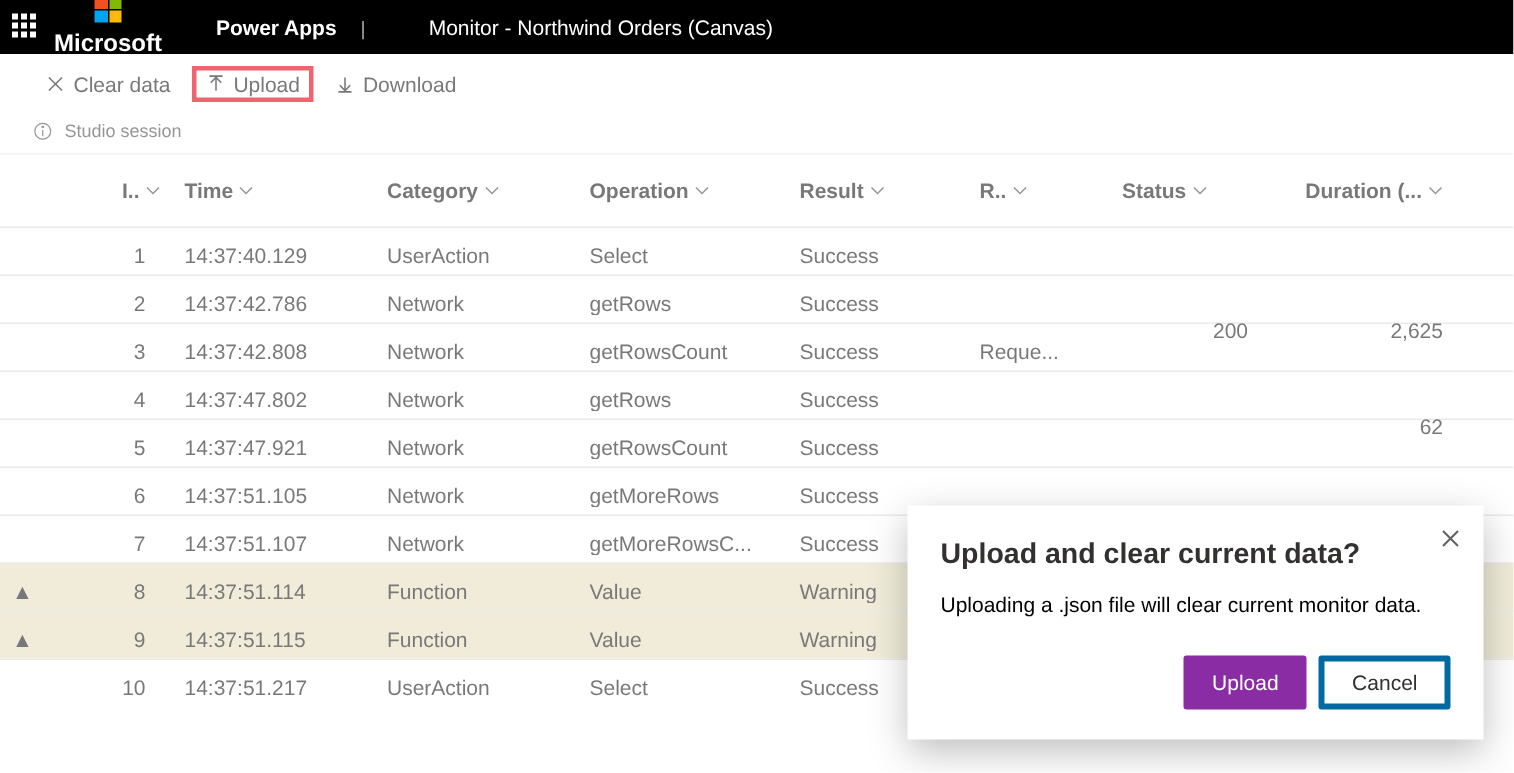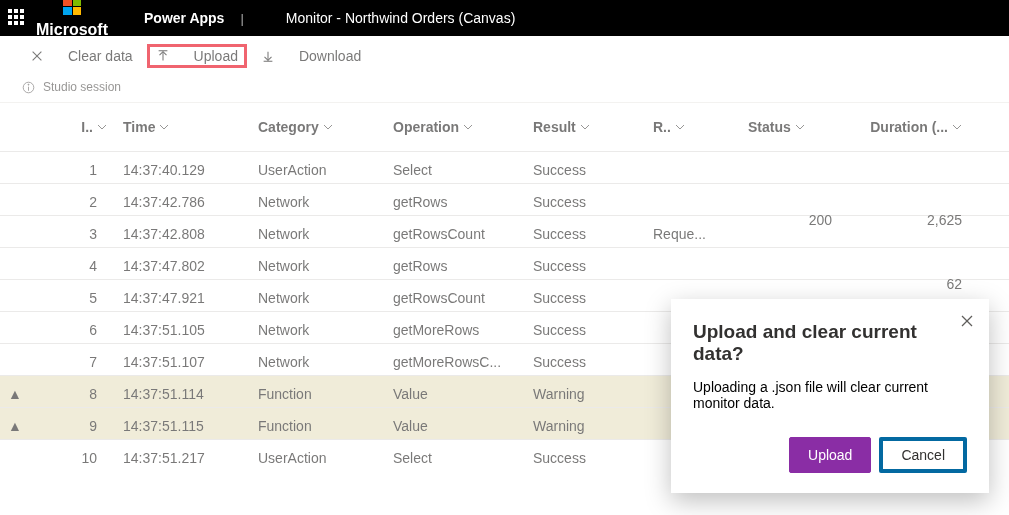--- a/index.html
+++ b/index.html
@@ -66,7 +66,7 @@
       gap:6px;
     }
     .tool-btn {
-      display:flex; align-items:center; gap:24px;
+      display:flex; align-items:center; gap:5px;
       padding:4px 8px; font-size:14px; color:#323130;
       cursor:pointer;
     }

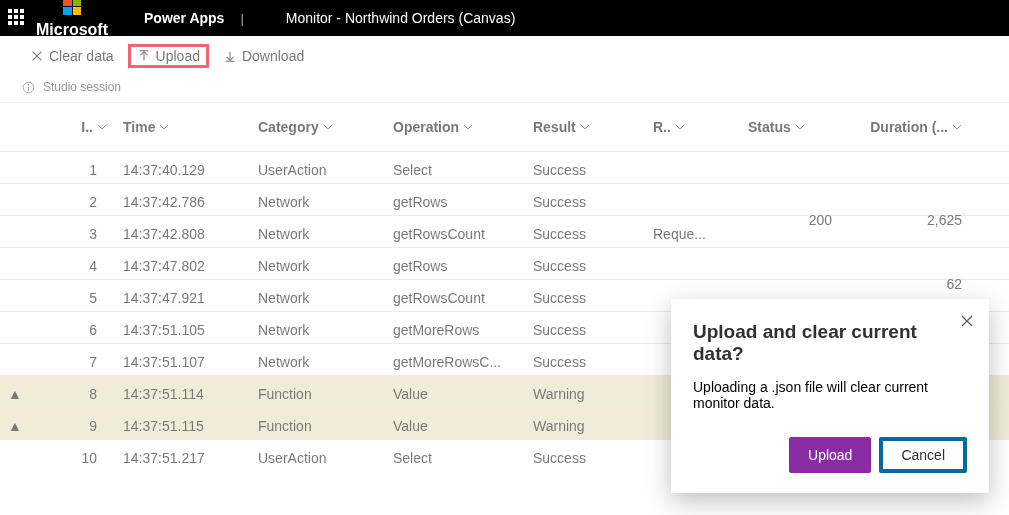--- a/index.html
+++ b/index.html
@@ -124,7 +124,7 @@
     .dialog {
       position:absolute;
       right:20px; bottom:22px;
-      width:318px;
+      width:384px;
       background:#fff;
       box-shadow:0 8px 24px rgba(0,0,0,0.25);
       padding:22px 22px 20px;

